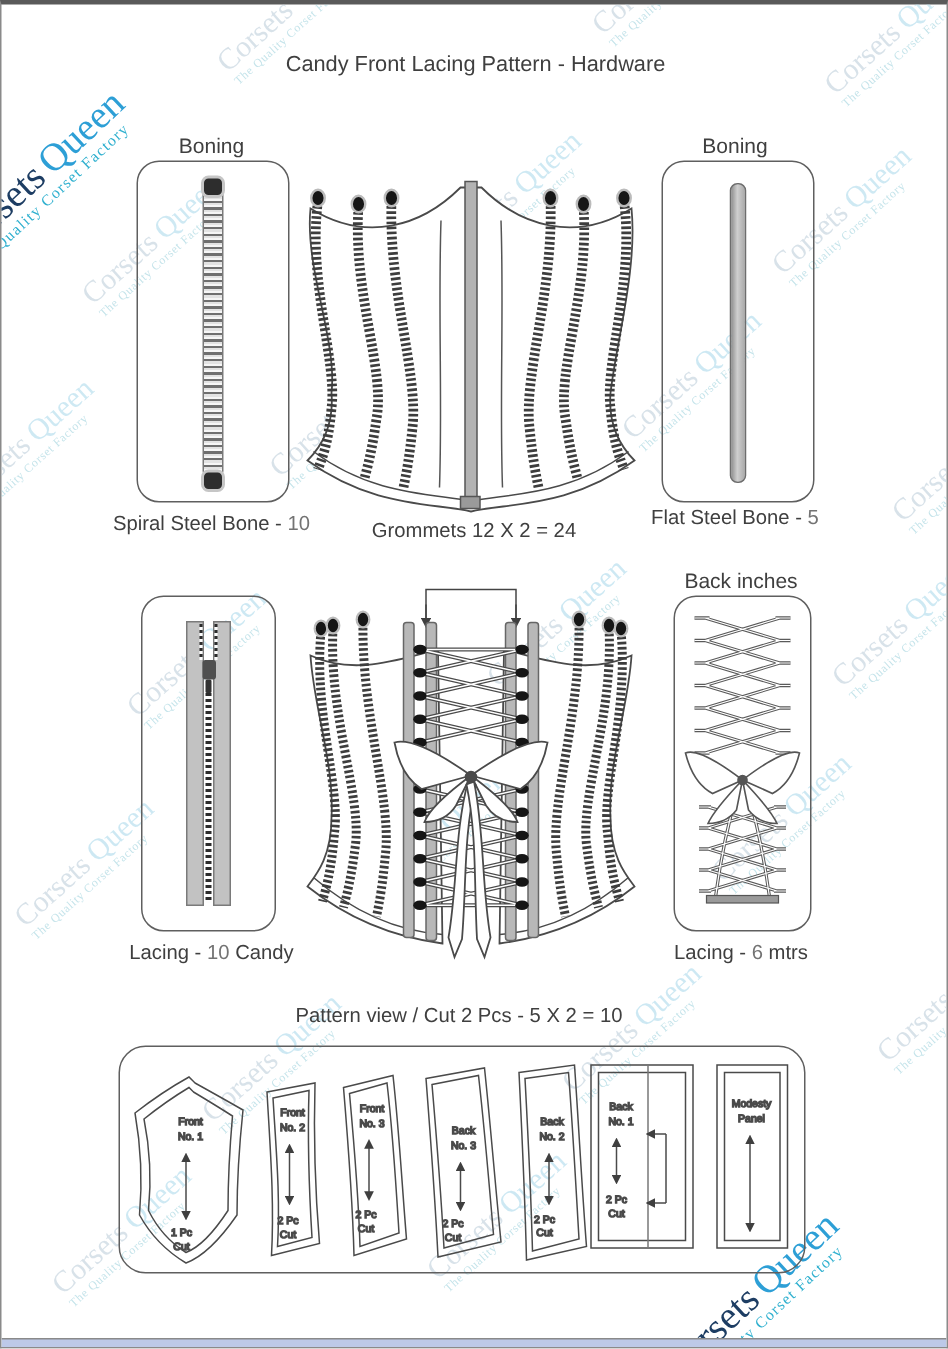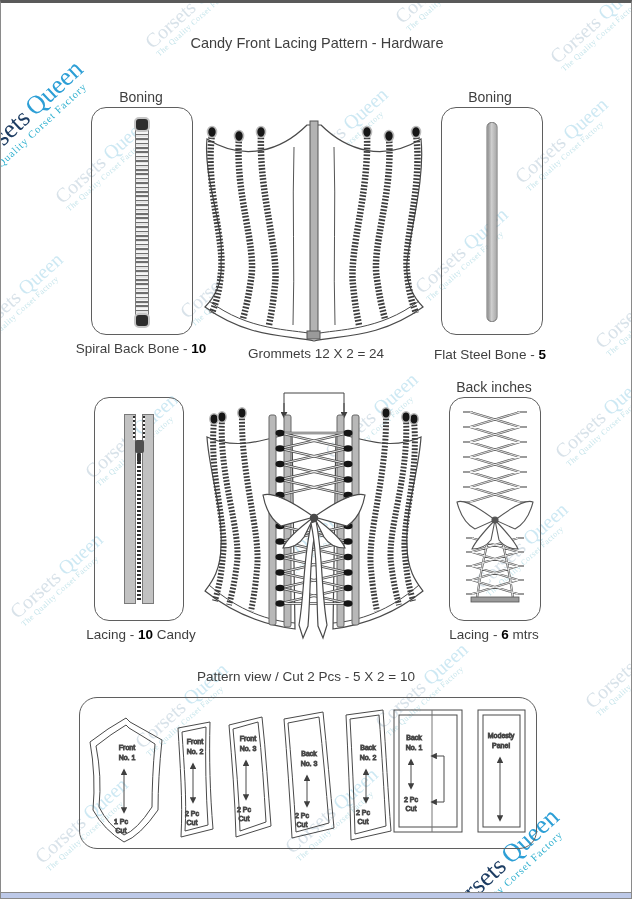--- a/index.html
+++ b/index.html
@@ -131,7 +131,7 @@
   </svg>
 
   <div class="caption" style="left:30px;top:338px">
-    <span>Spiral Back Bone - </span><span class="cnt">10</span>
+    <span>Spiral Steel Bone - </span><span class="cnt">10</span>
   </div>
   <div class="caption" style="left:379px;top:344px">
     <span>Flat Steel Bone - </span><span class="cnt">5</span>

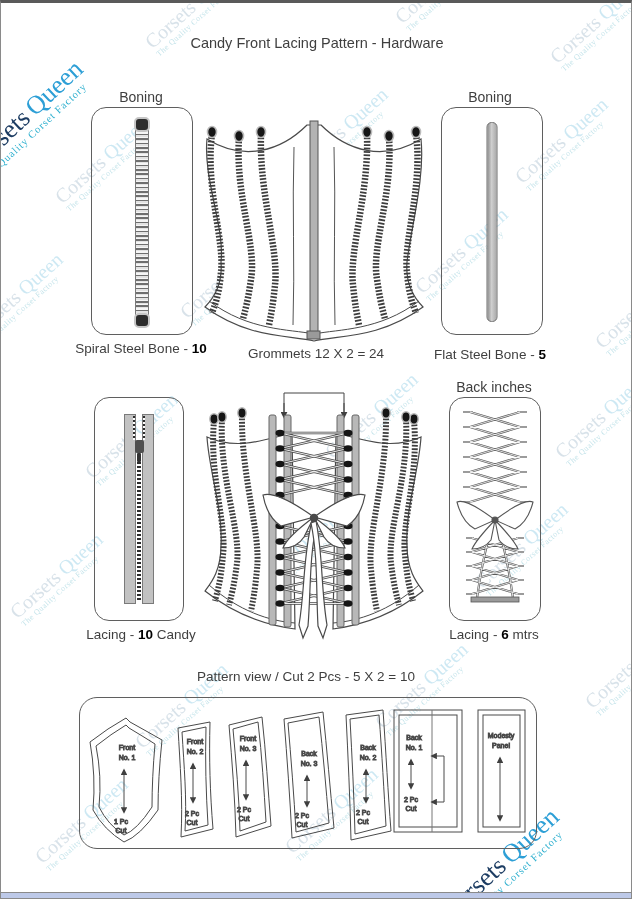--- a/index.html
+++ b/index.html
@@ -22,7 +22,7 @@
   .title{position:absolute;top:32px;left:66px;width:500px;text-align:center;font-size:14.5px;}
   .boxtitle{position:absolute;font-size:14px;text-align:center;width:200px;}
   .caption{position:absolute;font-size:13.5px;text-align:center;width:220px;}
-  .caption .cnt{color:#000000;font-weight:bold;}
+  .caption .cnt{color:#737373;font-weight:normal;}
   .pat-title{position:absolute;top:666px;left:55px;width:500px;text-align:center;font-size:13.5px;}
   .footer{position:absolute;top:855px;left:66px;width:500px;text-align:center;font-size:13.5px;}
   

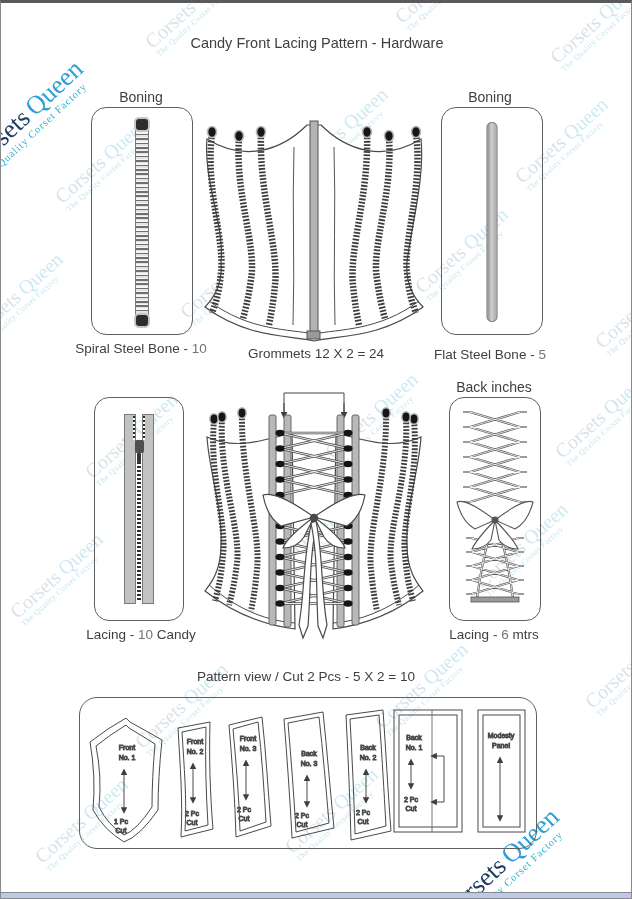--- a/index.html
+++ b/index.html
@@ -133,7 +133,7 @@
   <div class="caption" style="left:30px;top:338px">
     <span>Spiral Steel Bone - </span><span class="cnt">10</span>
   </div>
-  <div class="caption" style="left:379px;top:344px">
+  <div class="caption" style="left:379px;top:334px">
     <span>Flat Steel Bone - </span><span class="cnt">5</span>
   </div>
   <div class="caption" style="left:205px;top:343px">Grommets 12 X 2 = 24</div>

